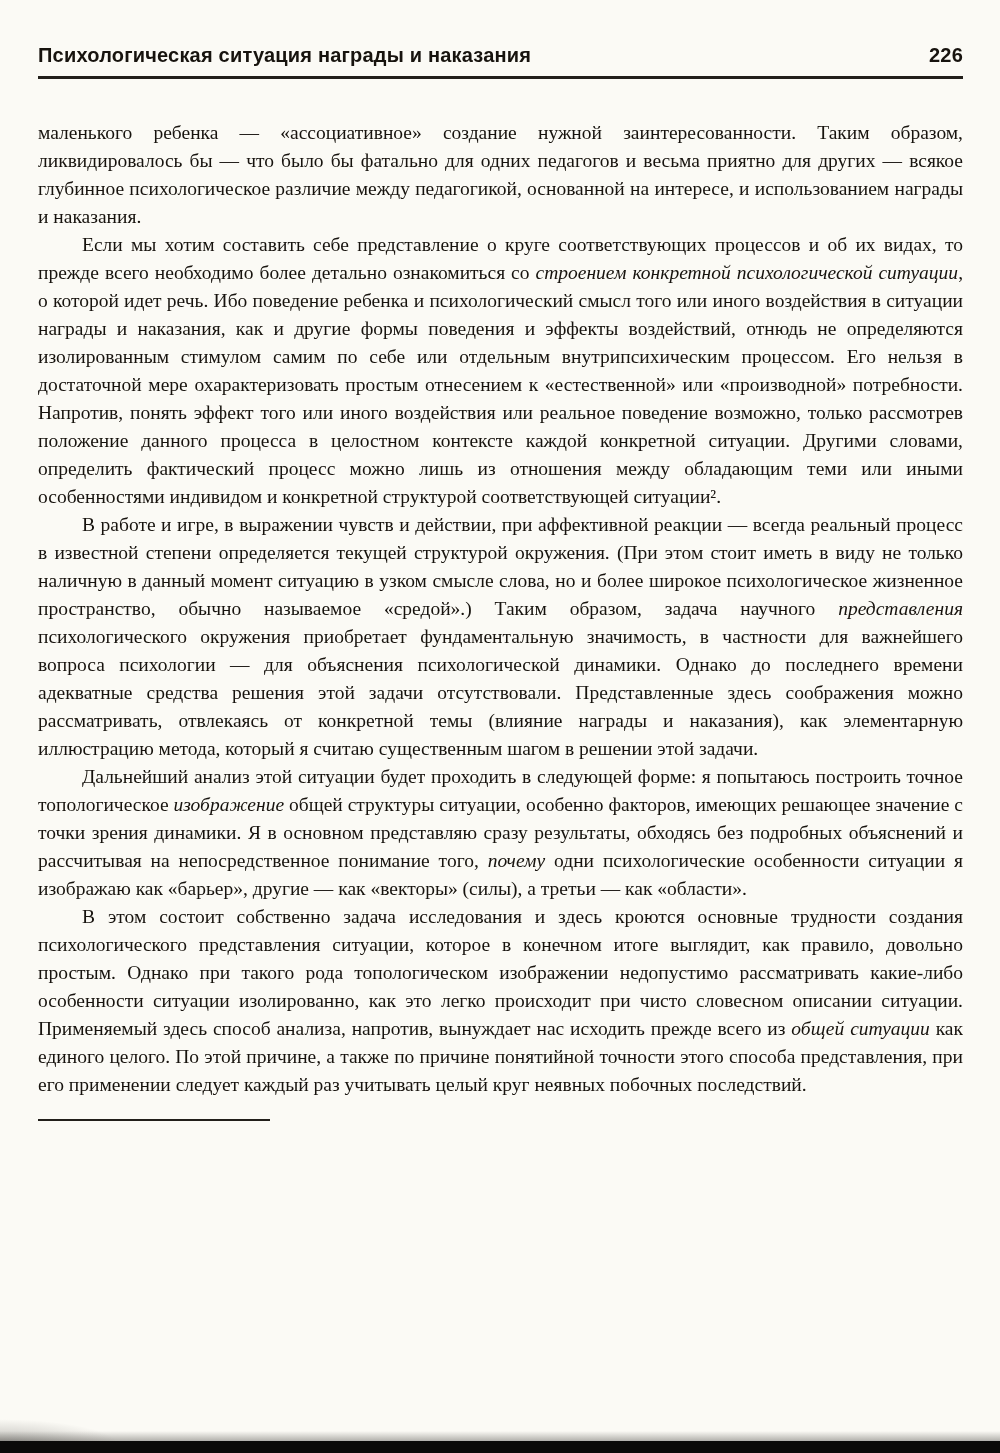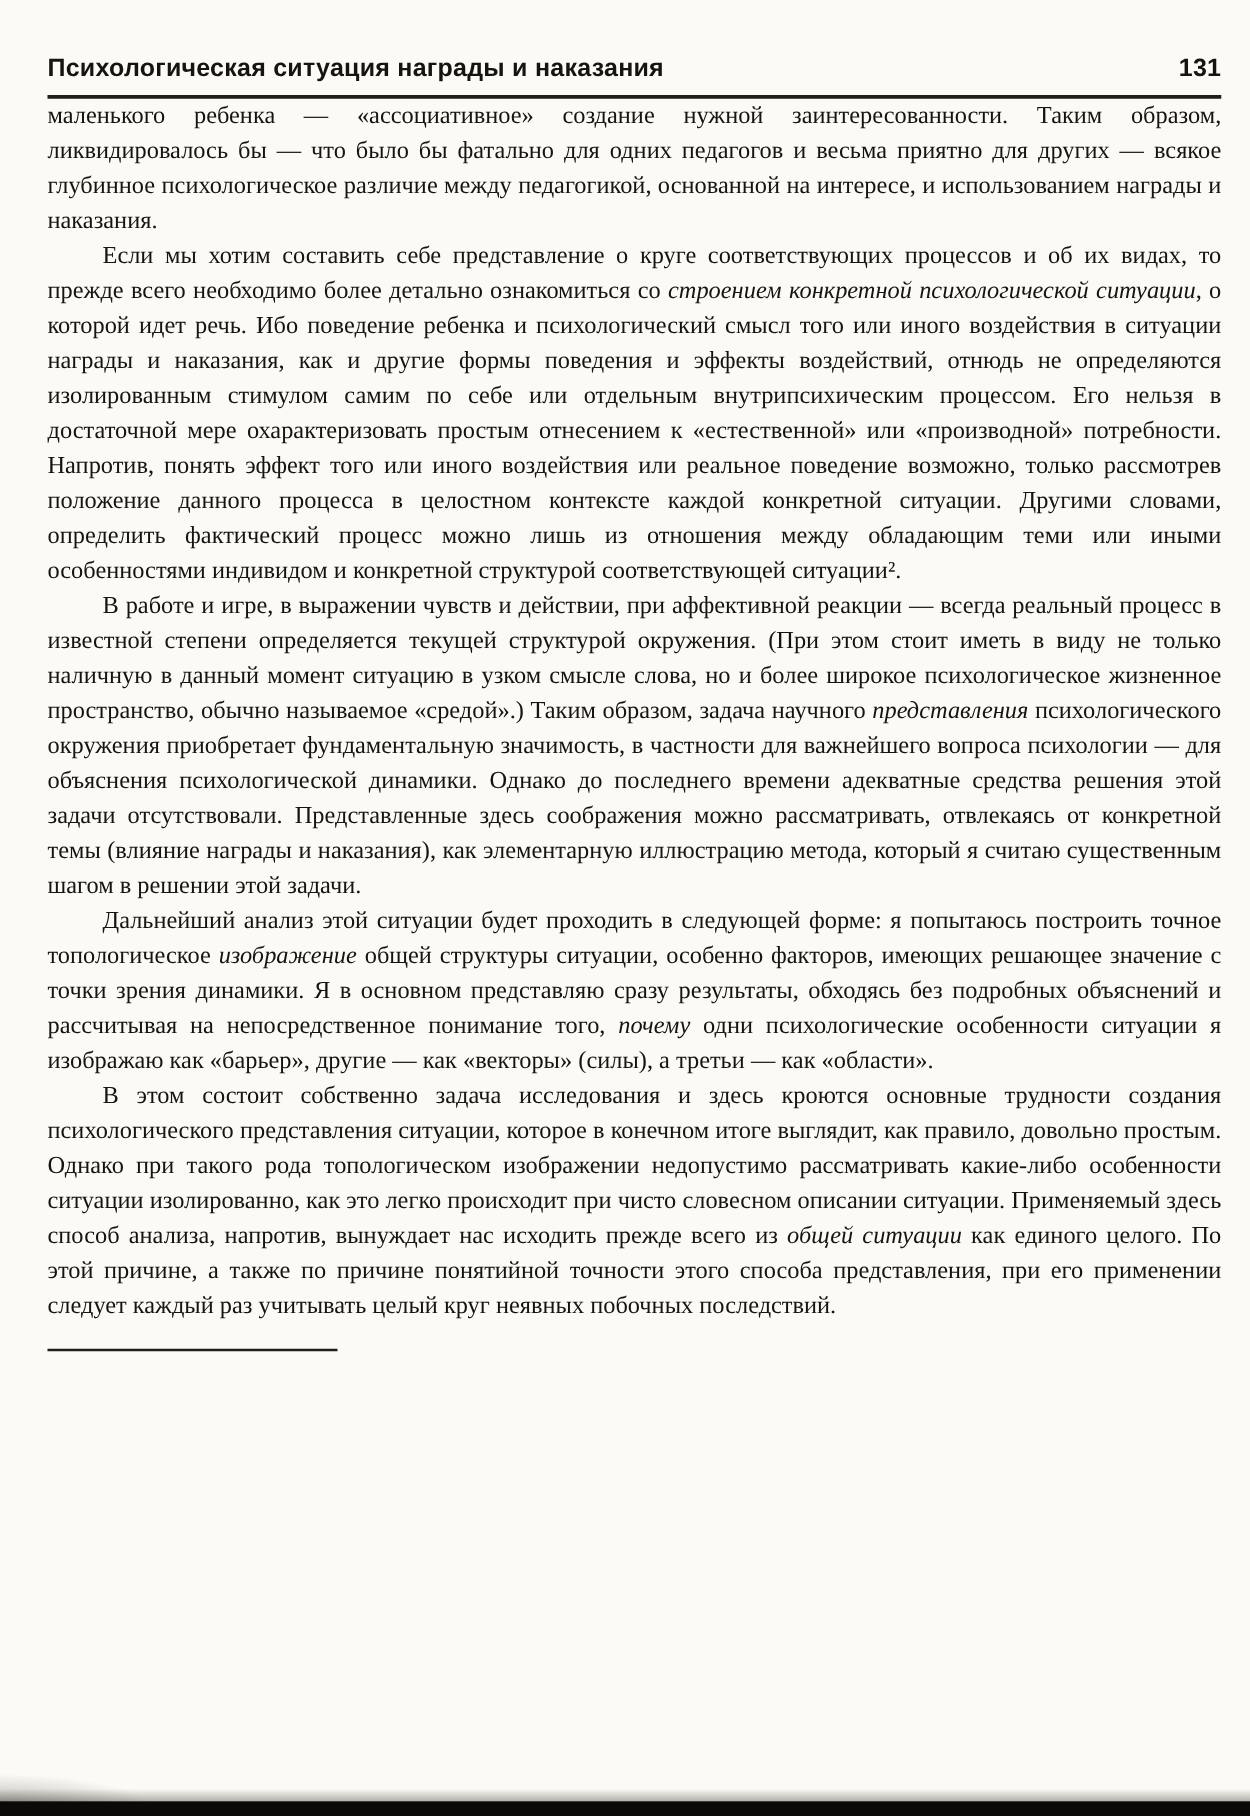--- a/index.html
+++ b/index.html
@@ -19,7 +19,7 @@
     color: #17130e;
   }
   .inner {
-    padding: 44px 23px 0 38px;
+    padding: 44px 37px 0 38px;
   }
   .running-head {
     display: flex;

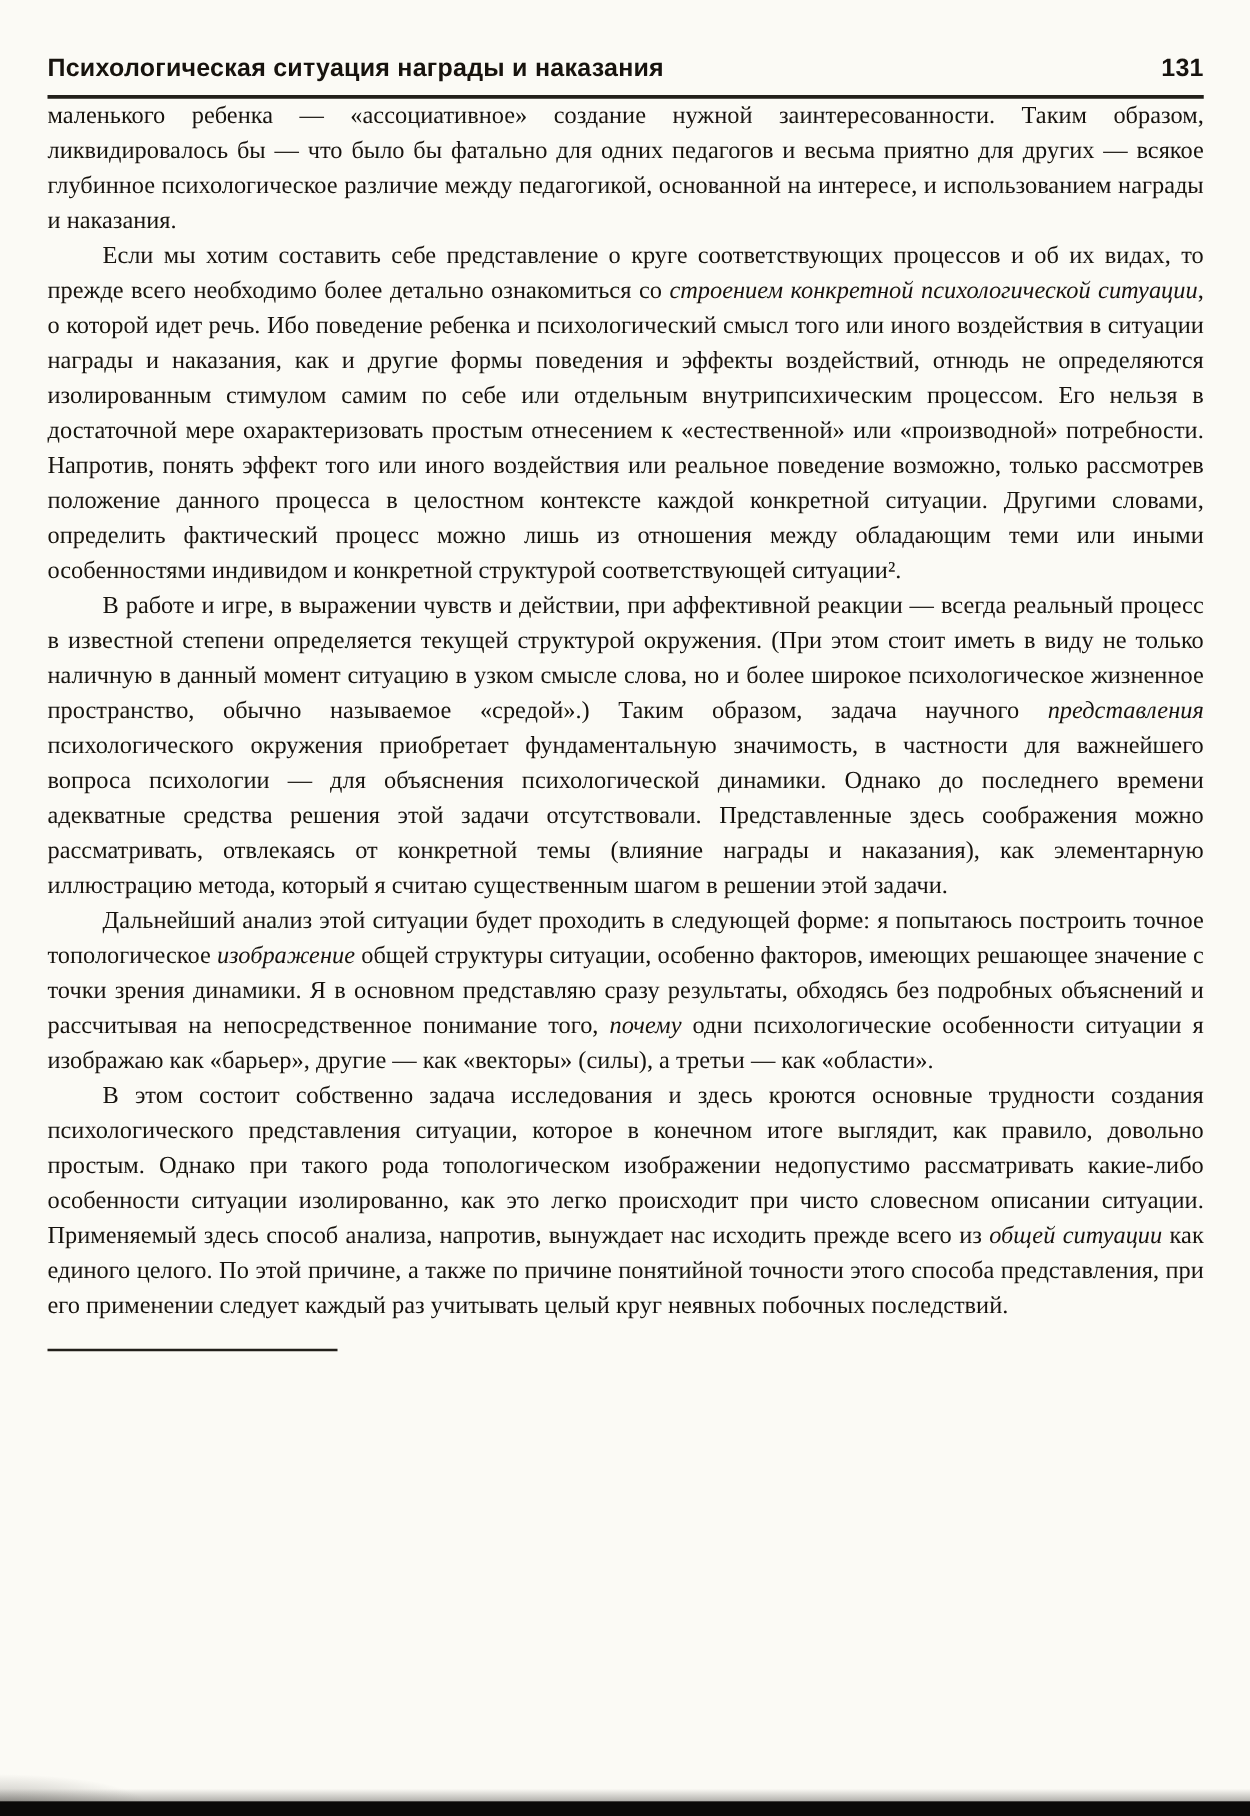--- a/index.html
+++ b/index.html
@@ -86,7 +86,7 @@
 
     <div class="running-head">
       <span>Психологическая ситуация награды и наказания</span>
-      <span>131</span>
+      <span>226</span>
     </div>
 
     <div class="head-rule"></div>

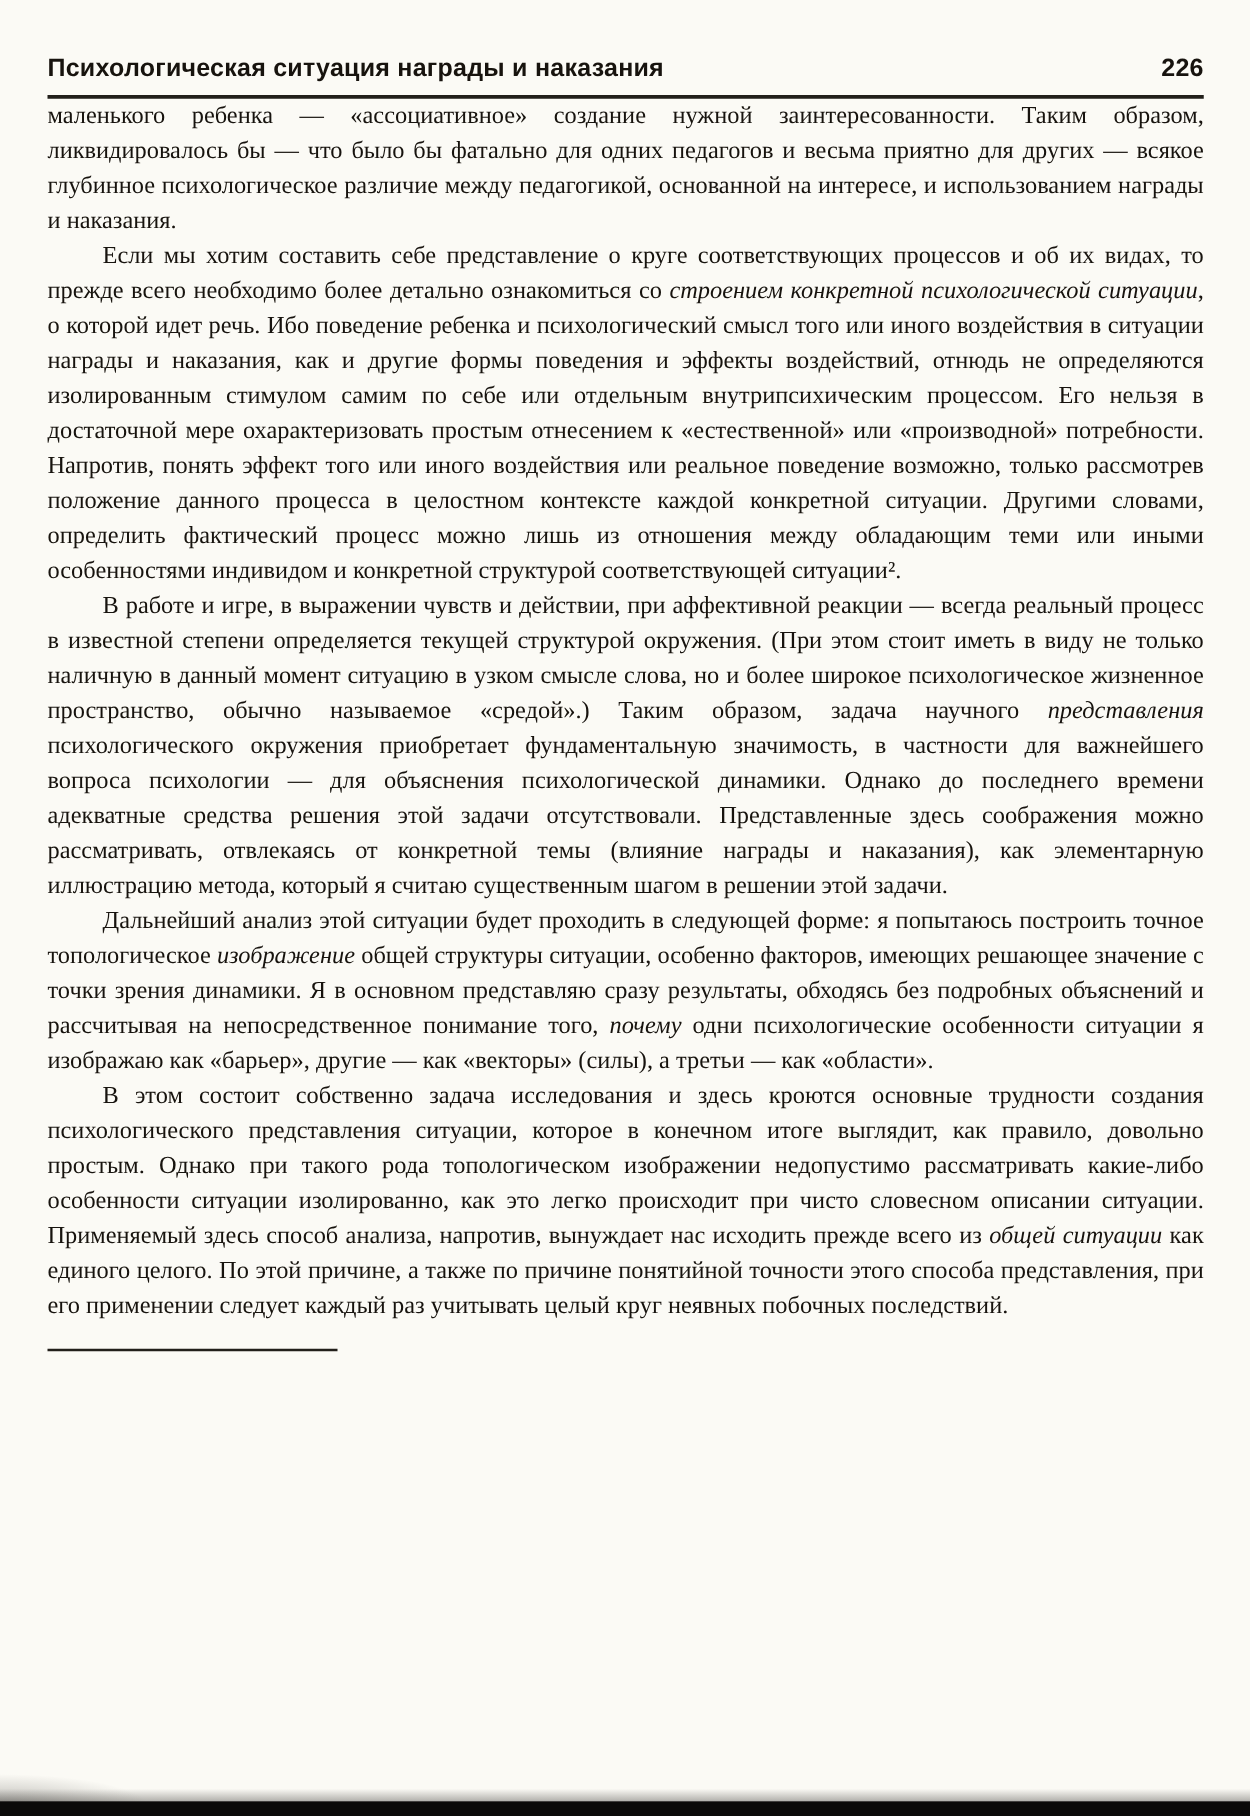--- a/index.html
+++ b/index.html
@@ -36,6 +36,7 @@
     margin-top: 9px;
   }
   .body-text {
+    margin-top: 40px;
     font-size: 19.5px;
     line-height: 28px;
     text-align: justify;

